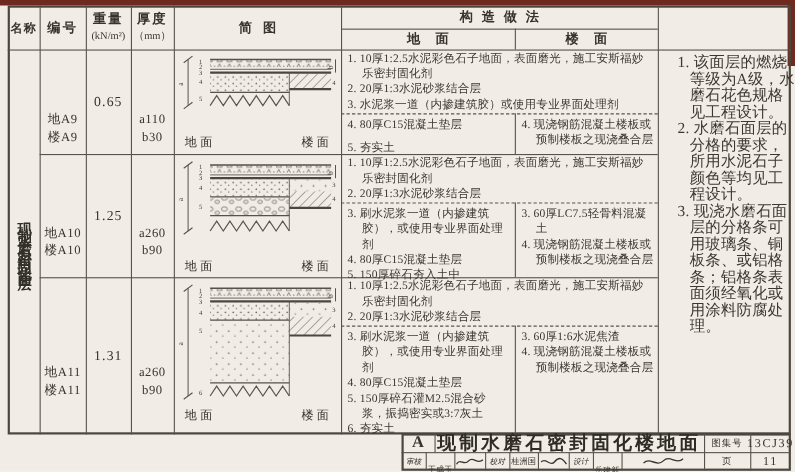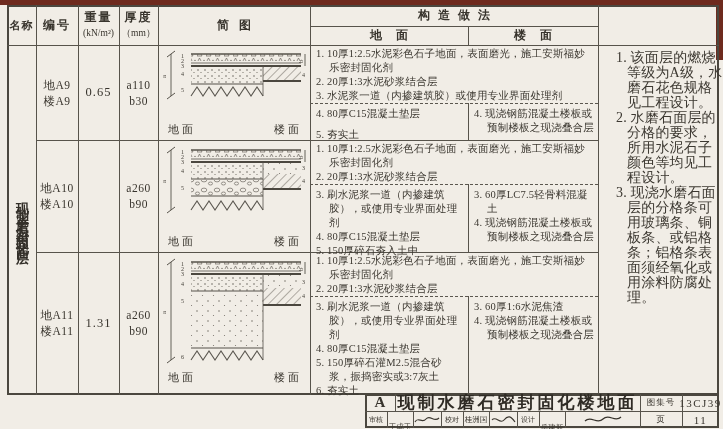--- a/index.html
+++ b/index.html
@@ -17,7 +17,7 @@
   .hdr-sm{font-size:9.5px;letter-spacing:0;}
   .col2{flex-direction:column;line-height:16px;}
   .num{font-size:12.5px;letter-spacing:1px;}
-  .code{font-size:11.5px;line-height:16px;letter-spacing:0.5px;}
+  .code{font-size:11.5px;line-height:16px;letter-spacing:0.5px;margin-top:24px;}
   .mtext{position:absolute;font-size:10.5px;line-height:14px;letter-spacing:0.2px;color:#3c3831;}
   .mtext p{margin:0;}
   .item{text-indent:-13px;padding-left:13px;}

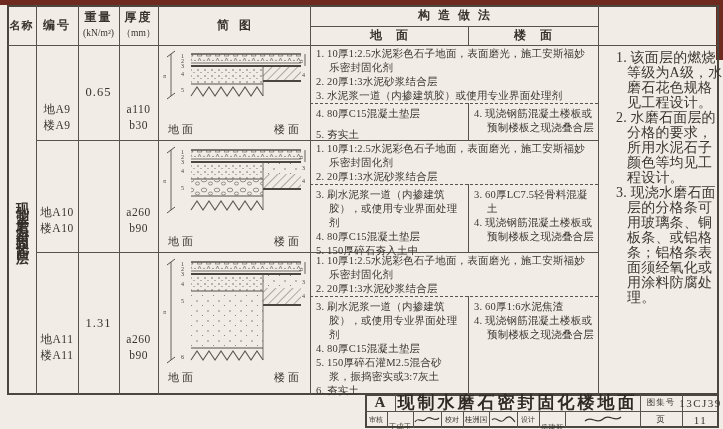--- a/index.html
+++ b/index.html
@@ -161,6 +161,7 @@
     <span>地A10</span>
     <span>楼A10</span>
   </div>
+  <div class="cell num" style="left:78px;top:140px;width:41px;height:112px">1.25</div>
   <div class="cell col2 code" style="left:119px;top:140px;width:39px;height:112px">
     <span>a260</span>
     <span>b90</span>

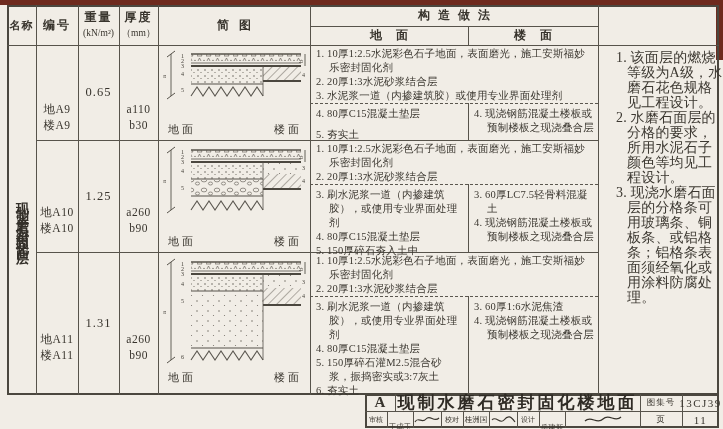--- a/index.html
+++ b/index.html
@@ -32,7 +32,7 @@
   .tb-a{font-size:15px;font-weight:bold;}
   .tb-lab{font-size:8.5px;letter-spacing:1px;}
   .tb-val{font-size:11px;letter-spacing:1.5px;}
-  .cr-lab{font-size:7px;}
+  .cr-lab{font-size:7px;font-style:italic;}
   .cr-name{font-size:7.5px;}
   svg text{fill:#45413a;font-family:"Liberation Serif", serif;}
 </style>

